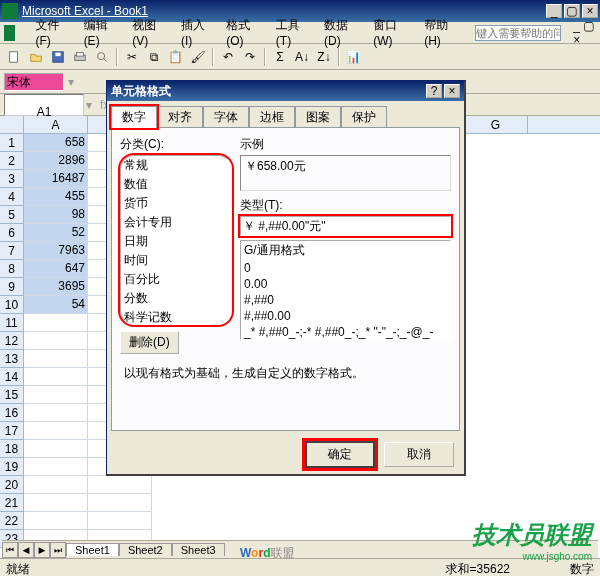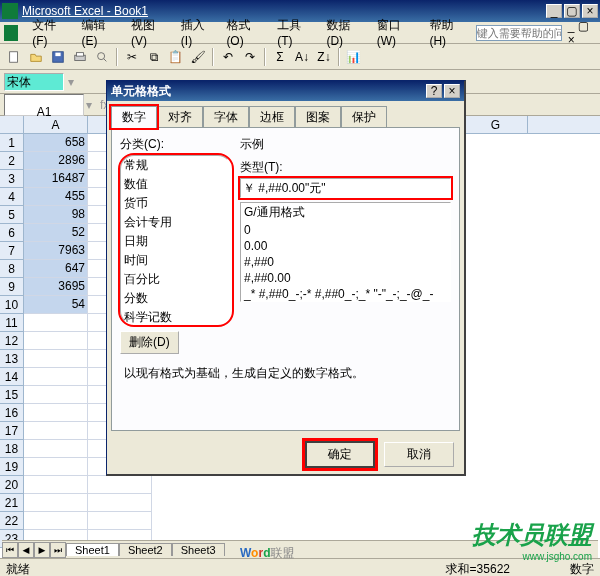--- a/index.html
+++ b/index.html
@@ -11,7 +11,7 @@
 .wincontrols { display: flex; gap: 2px; }
 .wincontrols .btn { width: 16px; height: 14px; background: #d4d0c8; border: 1px outset #fff; text-align: center; line-height: 12px; color: #000; }
 
-.menubar { background: #ece9d8; height: 22px; display: flex; align-items: center; padding: 0 4px; gap: 2px; border-bottom: 1px solid #aca899; }
+.menubar { background: #ece9d8; height: 22px; display: flex; align-items: center; padding: 0 4px; gap: 8px; border-bottom: 1px solid #aca899; }
 .menubar .menuicon { width: 16px; height: 16px; background: #0f7b3a; margin-right: 6px; }
 .menubar .menuitem { padding: 2px 6px; }
 .menubar .inputq { width: 86px; height: 16px; border: 1px solid #7f9db9; font-size: 11px; }

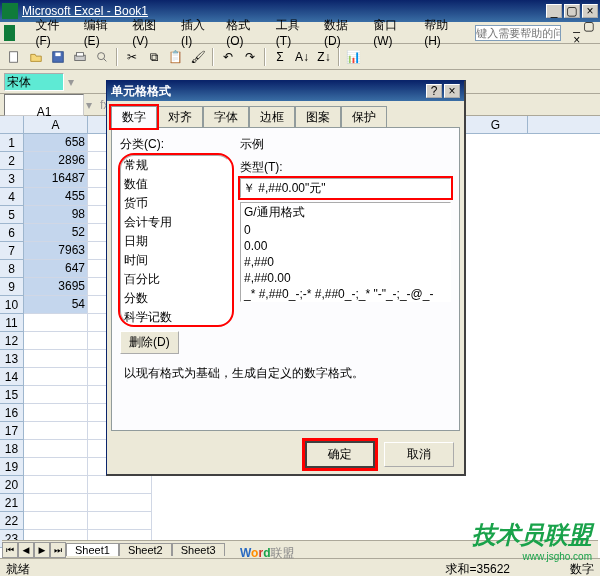--- a/index.html
+++ b/index.html
@@ -21,7 +21,7 @@
 .toolbar .sep { width: 2px; height: 18px; border-left: 1px solid #aca899; border-right: 1px solid #fff; margin: 0 2px; }
 
 .fontrow { background: #ece9d8; height: 24px; display: flex; align-items: center; padding: 0 4px; gap: 4px; border-bottom: 1px solid #aca899; }
-.fontrow .fontselect { width: 60px; height: 18px; border: 1px inset #fff; background: #5eead4; padding: 0 2px; }
+.fontrow .fontselect { width: 60px; height: 18px; border: 1px inset #fff; background: #ec4899; padding: 0 2px; }
 
 .namebox-row { background: #ece9d8; height: 22px; display: flex; align-items: center; padding: 0 4px; border-bottom: 1px solid #aca899; }
 .namebox { width: 80px; height: 18px; background: #fff; border: 1px inset #ccc; padding: 10px 4px; text-align: center; }

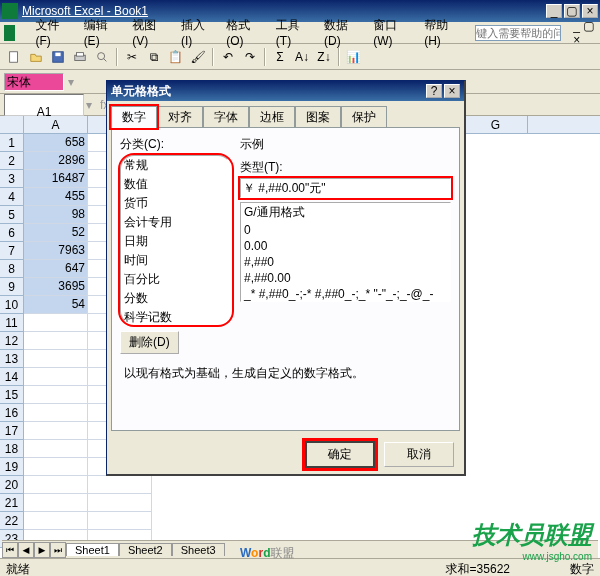--- a/index.html
+++ b/index.html
@@ -352,6 +352,9 @@
     </div>
     <div class="col-r">
       <span class="lbl">示例</span>
+      <div class="samplebox">
+        <span>￥658.00元</span>
+      </div>
       <div class="typebox">
         <span class="lbl">类型(T):</span>
         <input class="typeinput hl" value="￥ #,##0.00&quot;元&quot;" style="">

